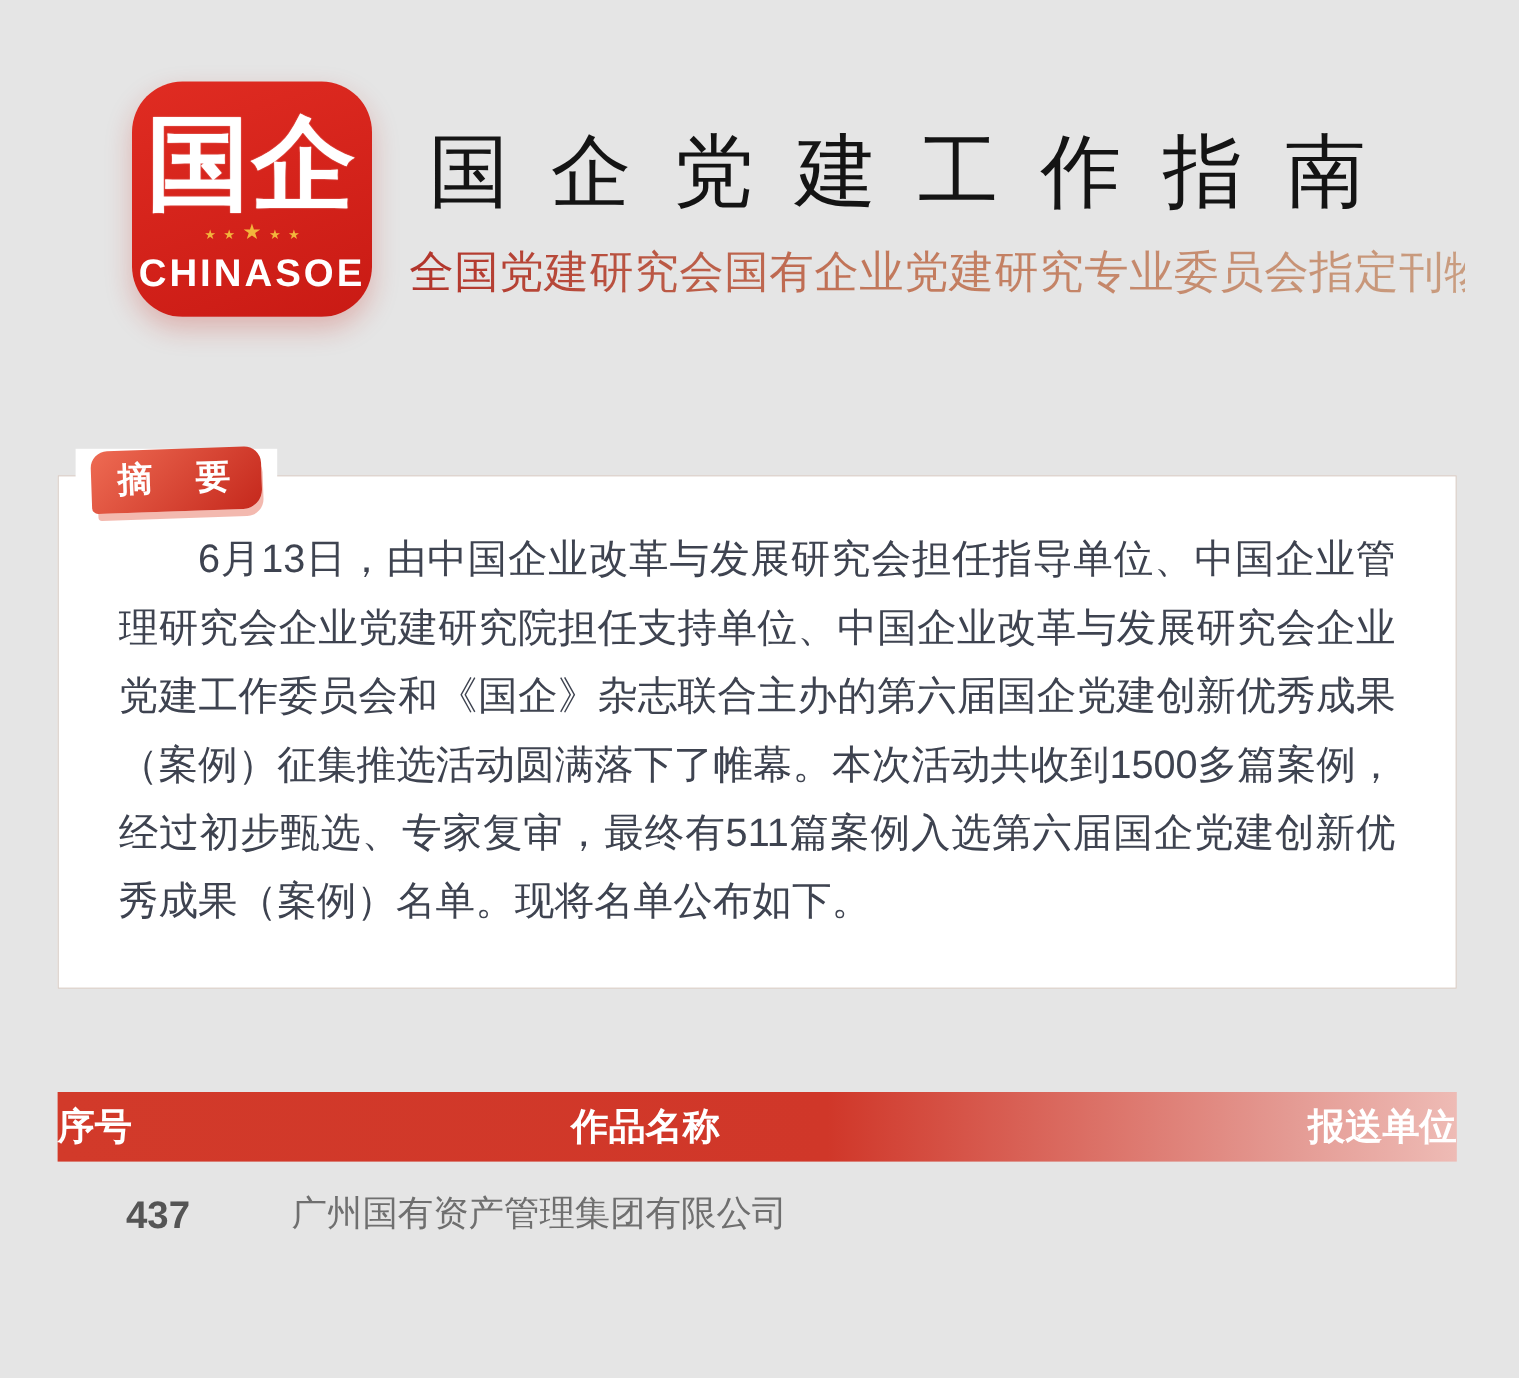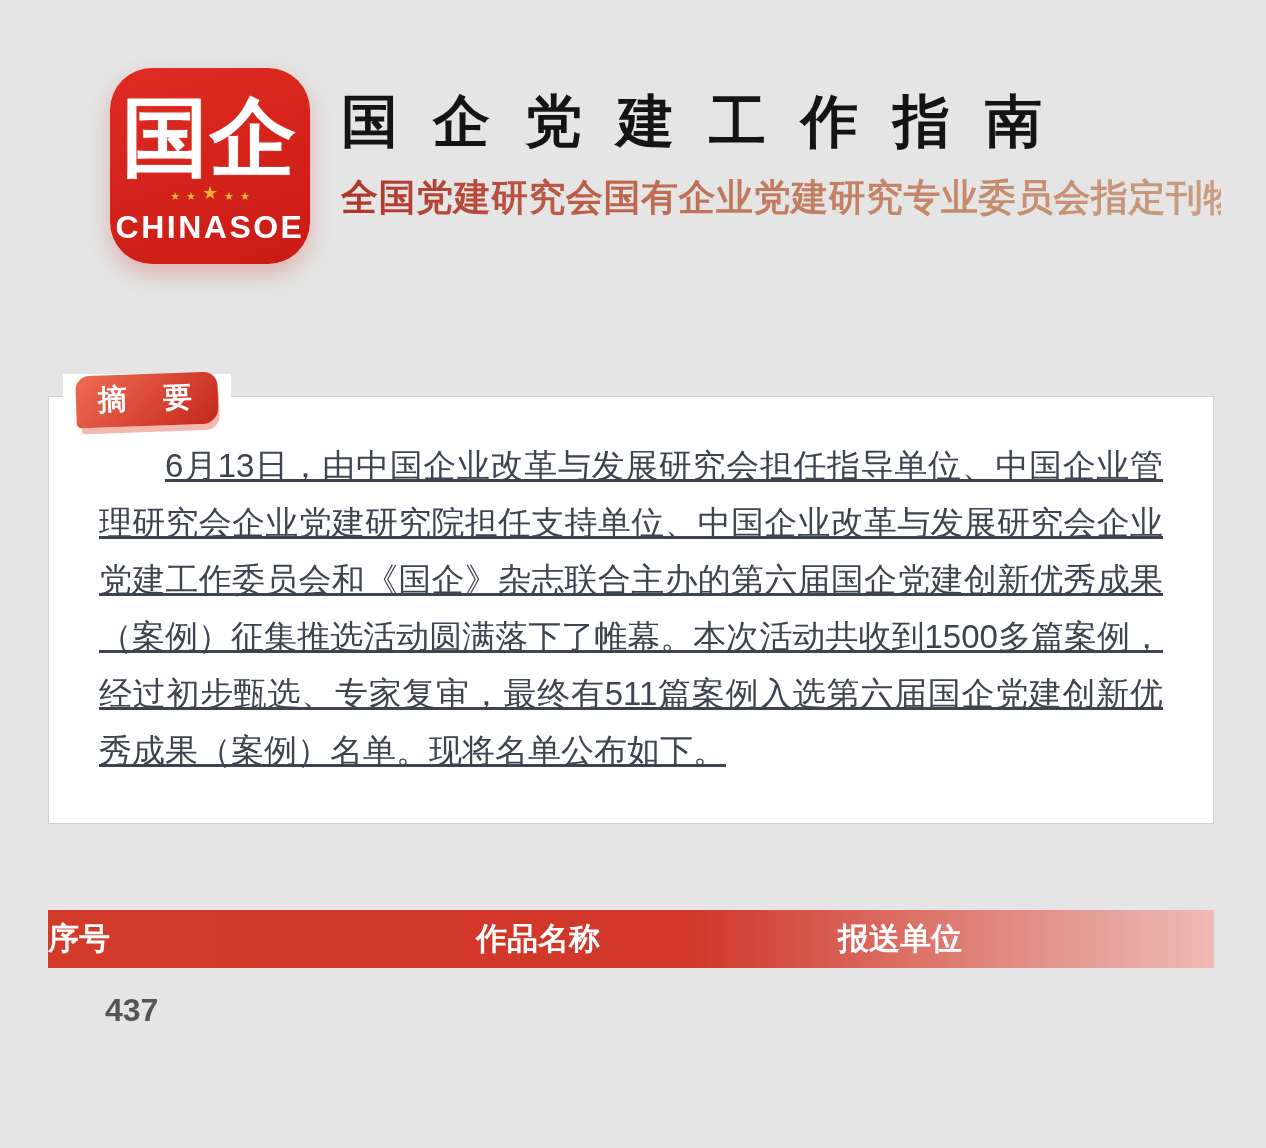--- a/index.html
+++ b/index.html
@@ -20,7 +20,7 @@
   .logo-caption{color:#ffffff;font-weight:bold;font-size:32px;letter-spacing:2.5px;margin-top:7px;}
 
   .title-block{position:absolute;left:341px;top:86px;width:880px;}
-  .main-title{margin:0;font-size:57px;line-height:1.25;font-weight:bold;color:#141414;
+  .main-title{margin:16px;font-size:67px;line-height:1.25;font-weight:normal;color:#141414;
               letter-spacing:35px;white-space:nowrap;}
   .sub-title{margin-top:16px;font-size:37px;font-weight:bold;letter-spacing:0.5px;white-space:nowrap;
              color:#bd6a4e;}

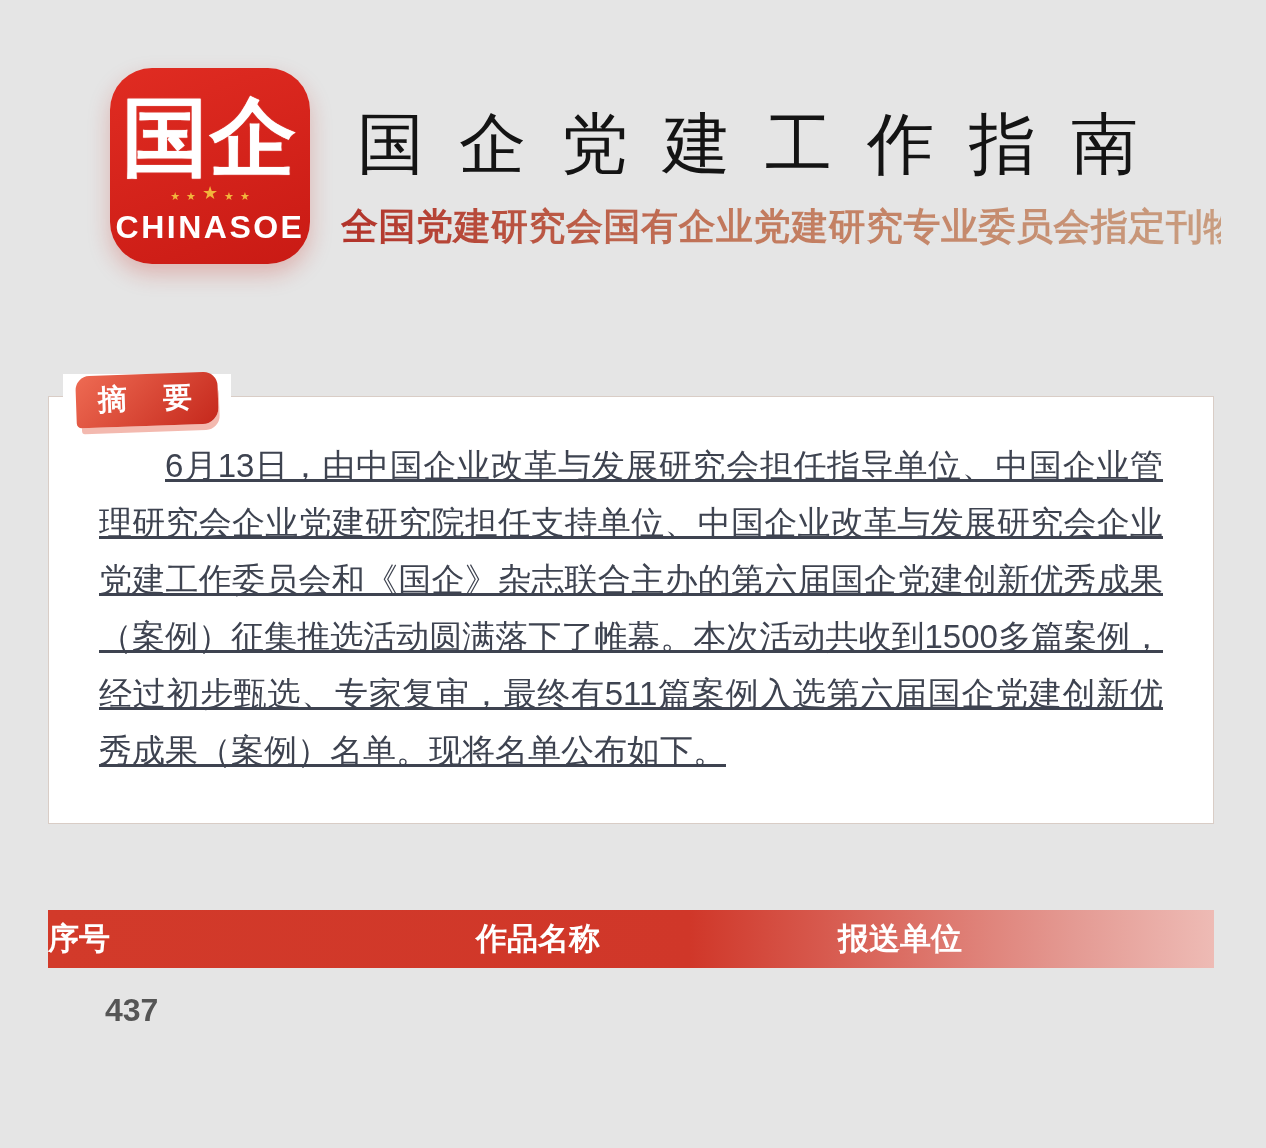--- a/index.html
+++ b/index.html
@@ -22,7 +22,7 @@
   .title-block{position:absolute;left:341px;top:86px;width:880px;}
   .main-title{margin:16px;font-size:67px;line-height:1.25;font-weight:normal;color:#141414;
               letter-spacing:35px;white-space:nowrap;}
-  .sub-title{margin-top:16px;font-size:37px;font-weight:bold;letter-spacing:0.5px;white-space:nowrap;
+  .sub-title{margin-top:16px;font-size:37px;font-weight:normal;letter-spacing:0.5px;white-space:nowrap;
              color:#bd6a4e;}
   @supports ((-webkit-background-clip:text) or (background-clip:text)){
     .sub-title{background:linear-gradient(90deg,#b2332a 0%,#c2795c 45%,#c99d80 100%);

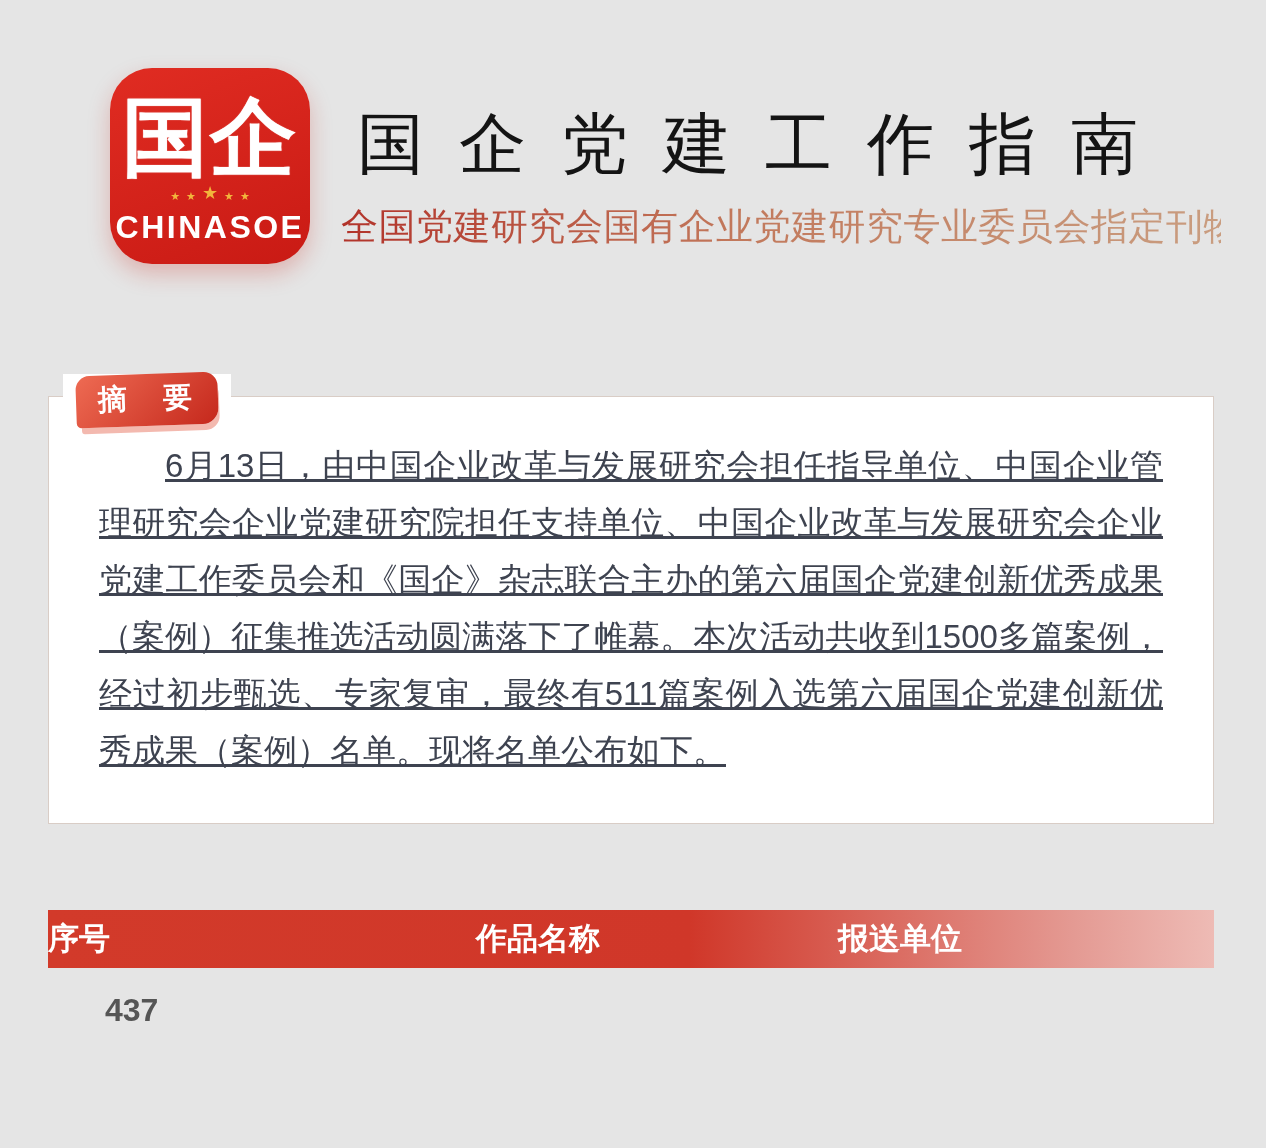--- a/index.html
+++ b/index.html
@@ -38,7 +38,7 @@
          transform:rotate(-2deg);
          box-shadow:3px 8px 0 -2px rgba(233,128,110,.55);}
   .abstract-text{margin:40px 50px 44px 50px;font-size:33px;line-height:57px;color:#3e4350;
-                 text-indent:2em;text-align:justify;text-decoration:underline;}
+                 text-indent:2em;text-align:justify;}
 
   
   .results-table{margin:86px 52px 0 48px;}

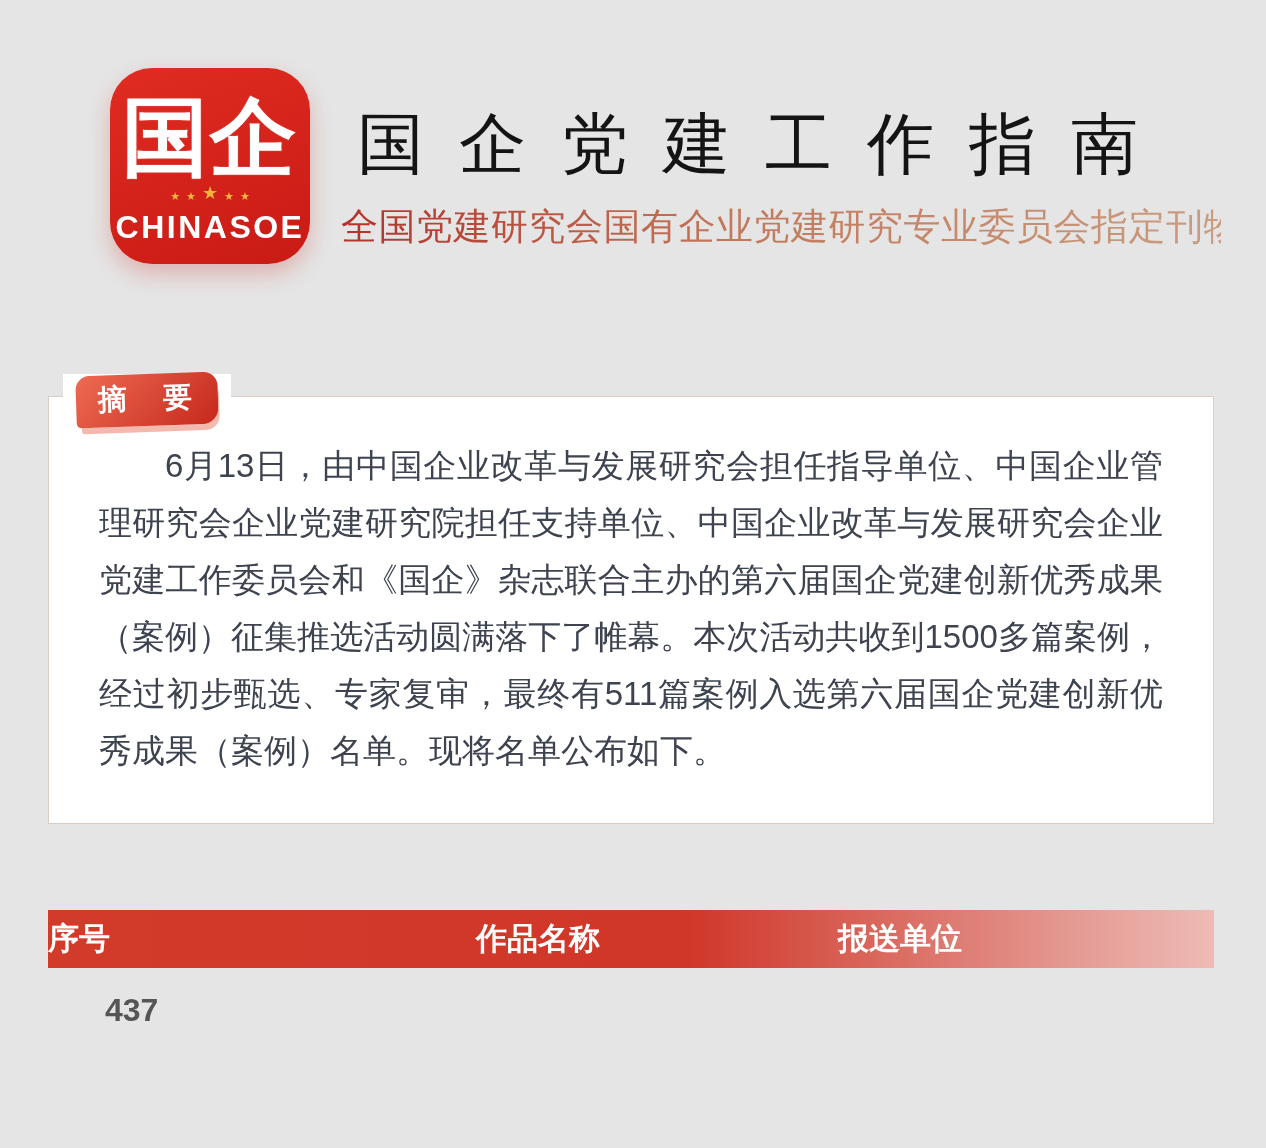--- a/index.html
+++ b/index.html
@@ -47,7 +47,7 @@
          color:#ffffff;font-weight:bold;font-size:31px;}
   .th-no{}
   .th-title{text-align:center;font-family:Liberation Serif, serif;}
-  .th-org{text-align:left;}
+  .th-org{text-align:right;}
   .trow{display:grid;grid-template-columns:190px 600px 1fr;align-items:center;margin-top:24px;}
   .td-no{padding-left:57px;font-size:32px;color:#555555;font-weight:bold;}
   .work-title{font-size:30px;font-weight:bold;color:#58595b;line-height:45px;}

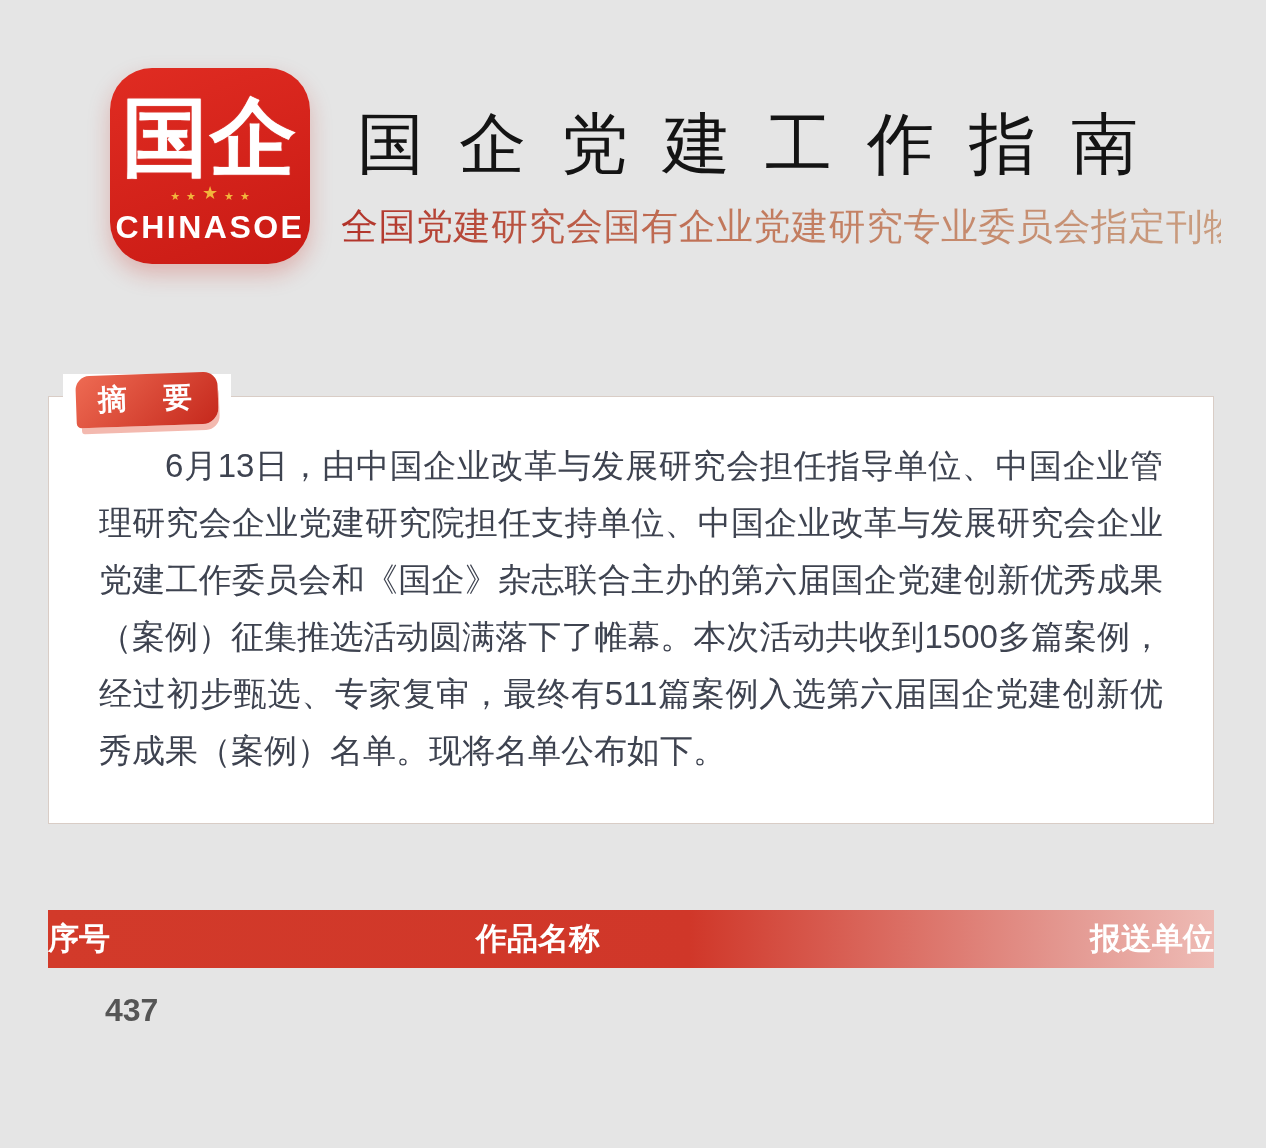--- a/index.html
+++ b/index.html
@@ -92,6 +92,7 @@
     </div>
     <div class="trow">
       <div class="td td-no">437</div>
+      <div class="td td-org">广州国有资产管理集团有限公司</div>
     </div>
   </section>
 

